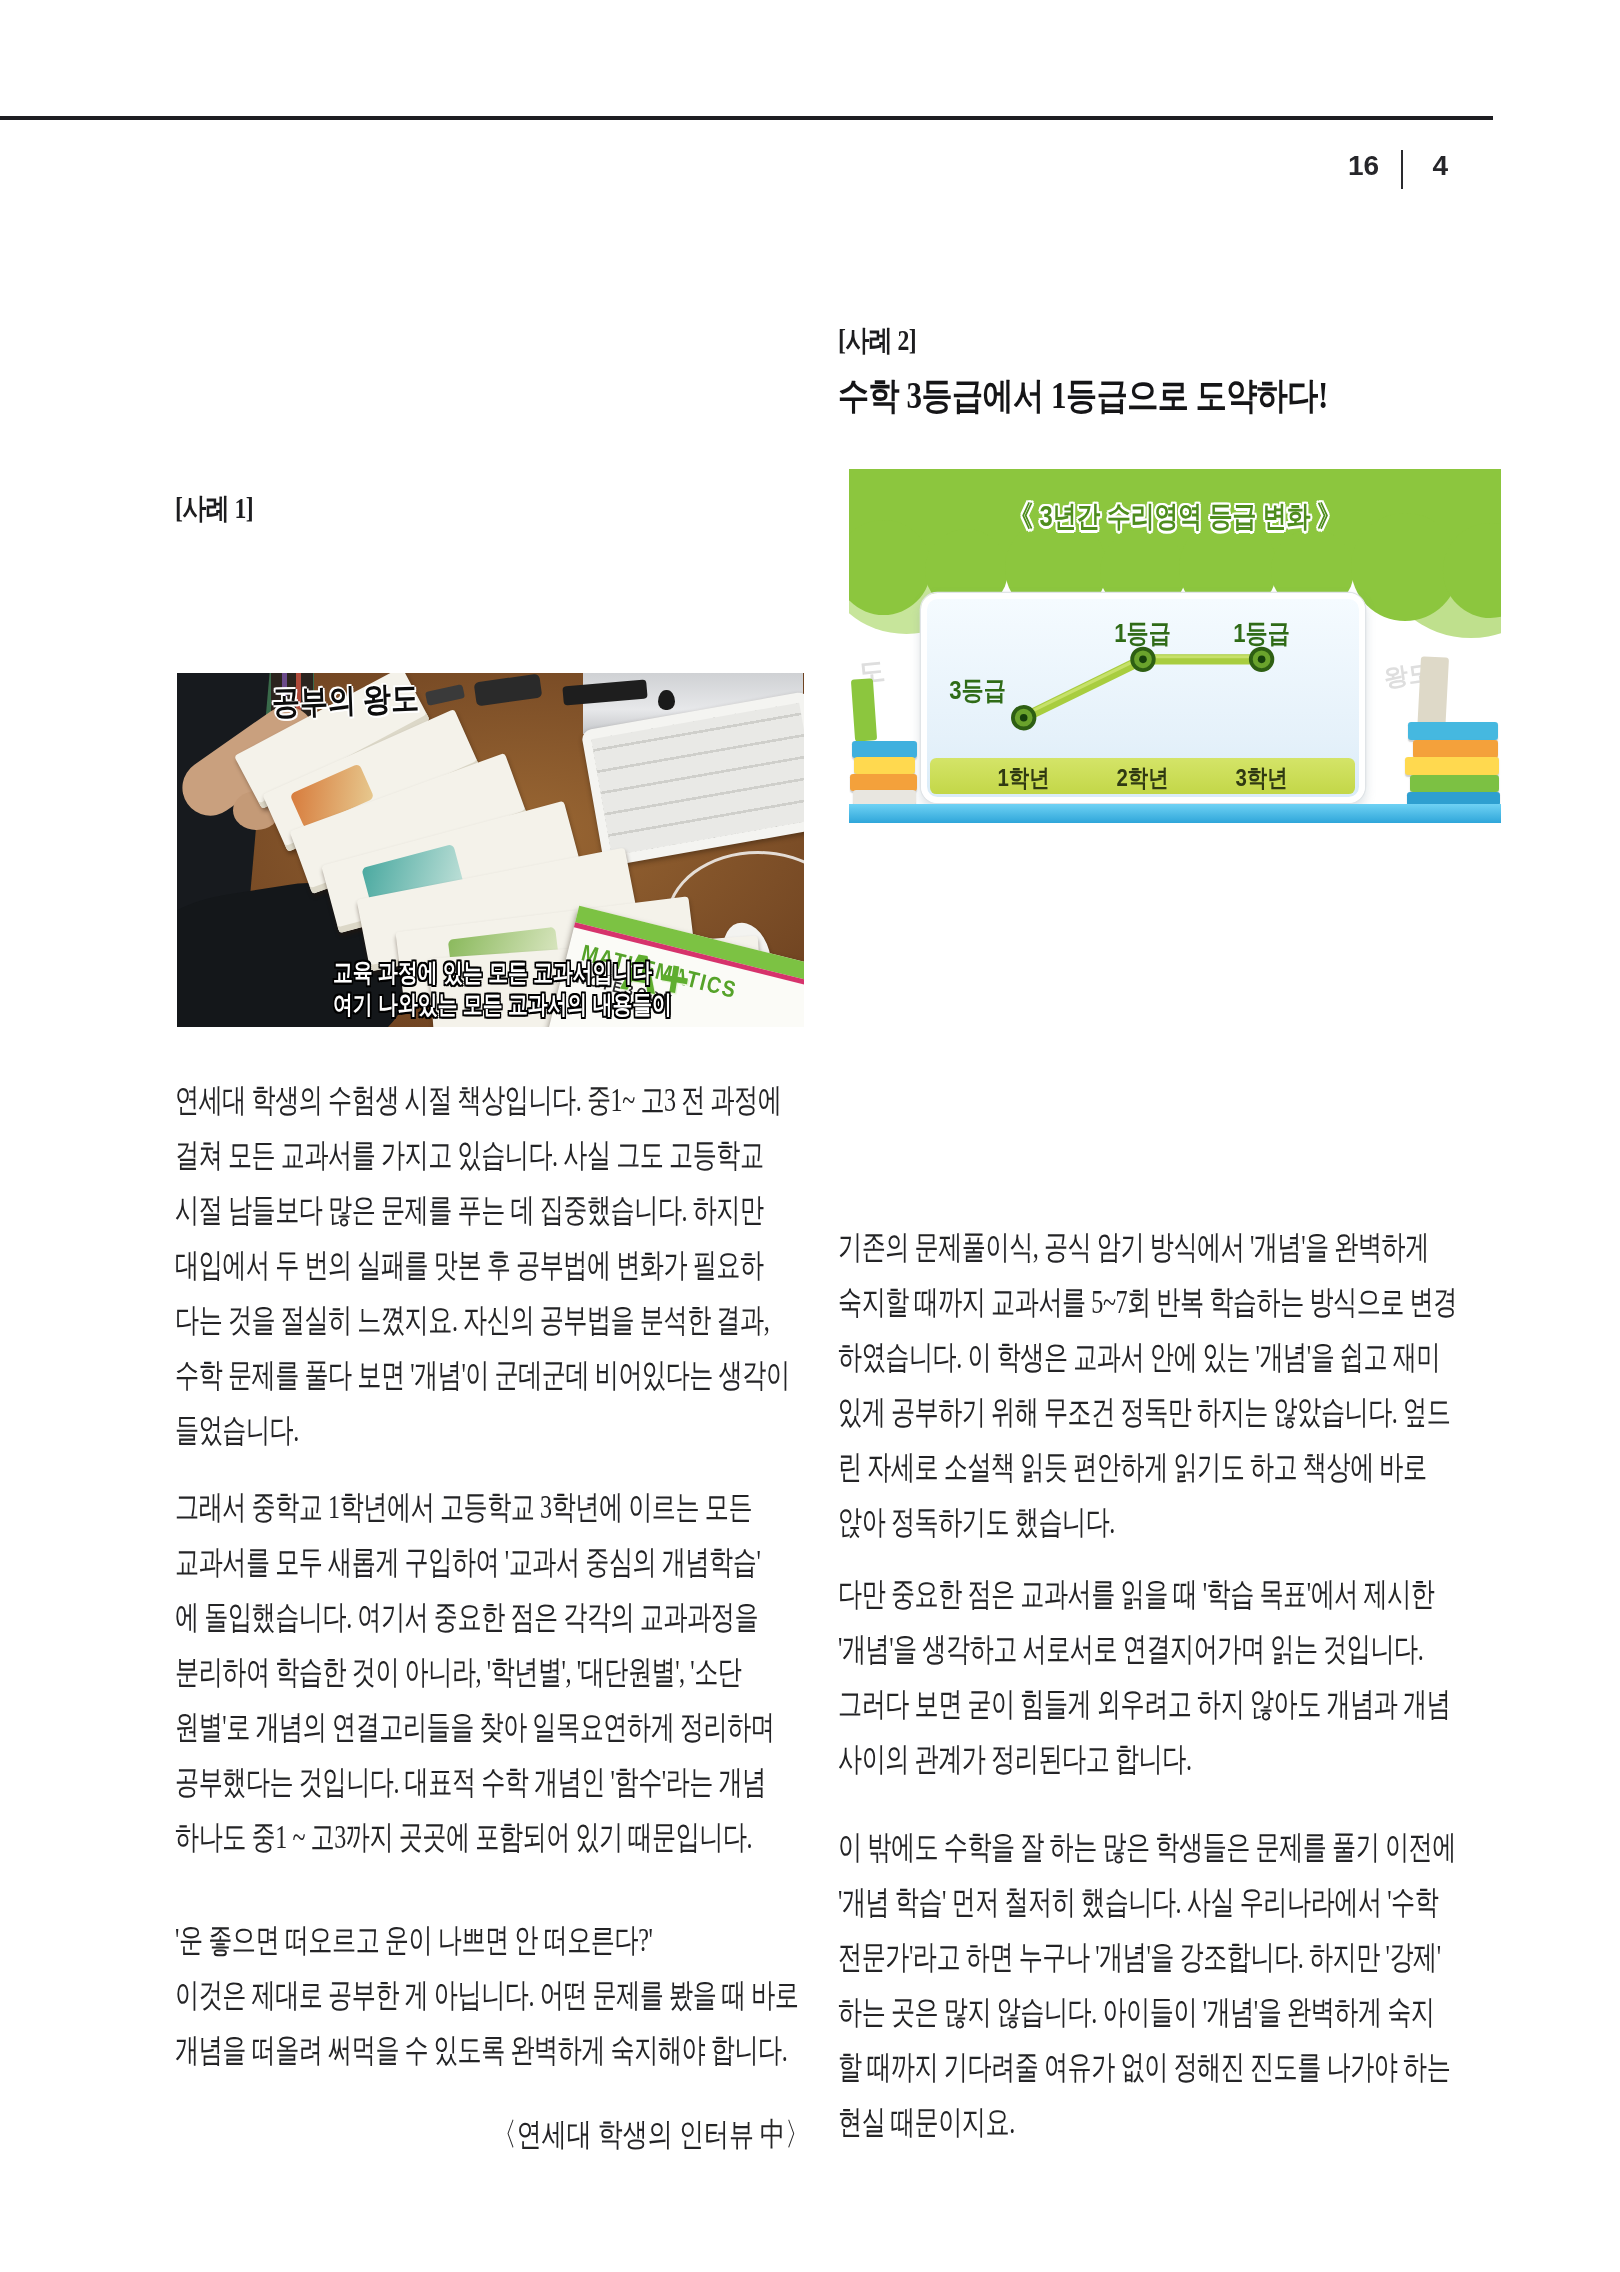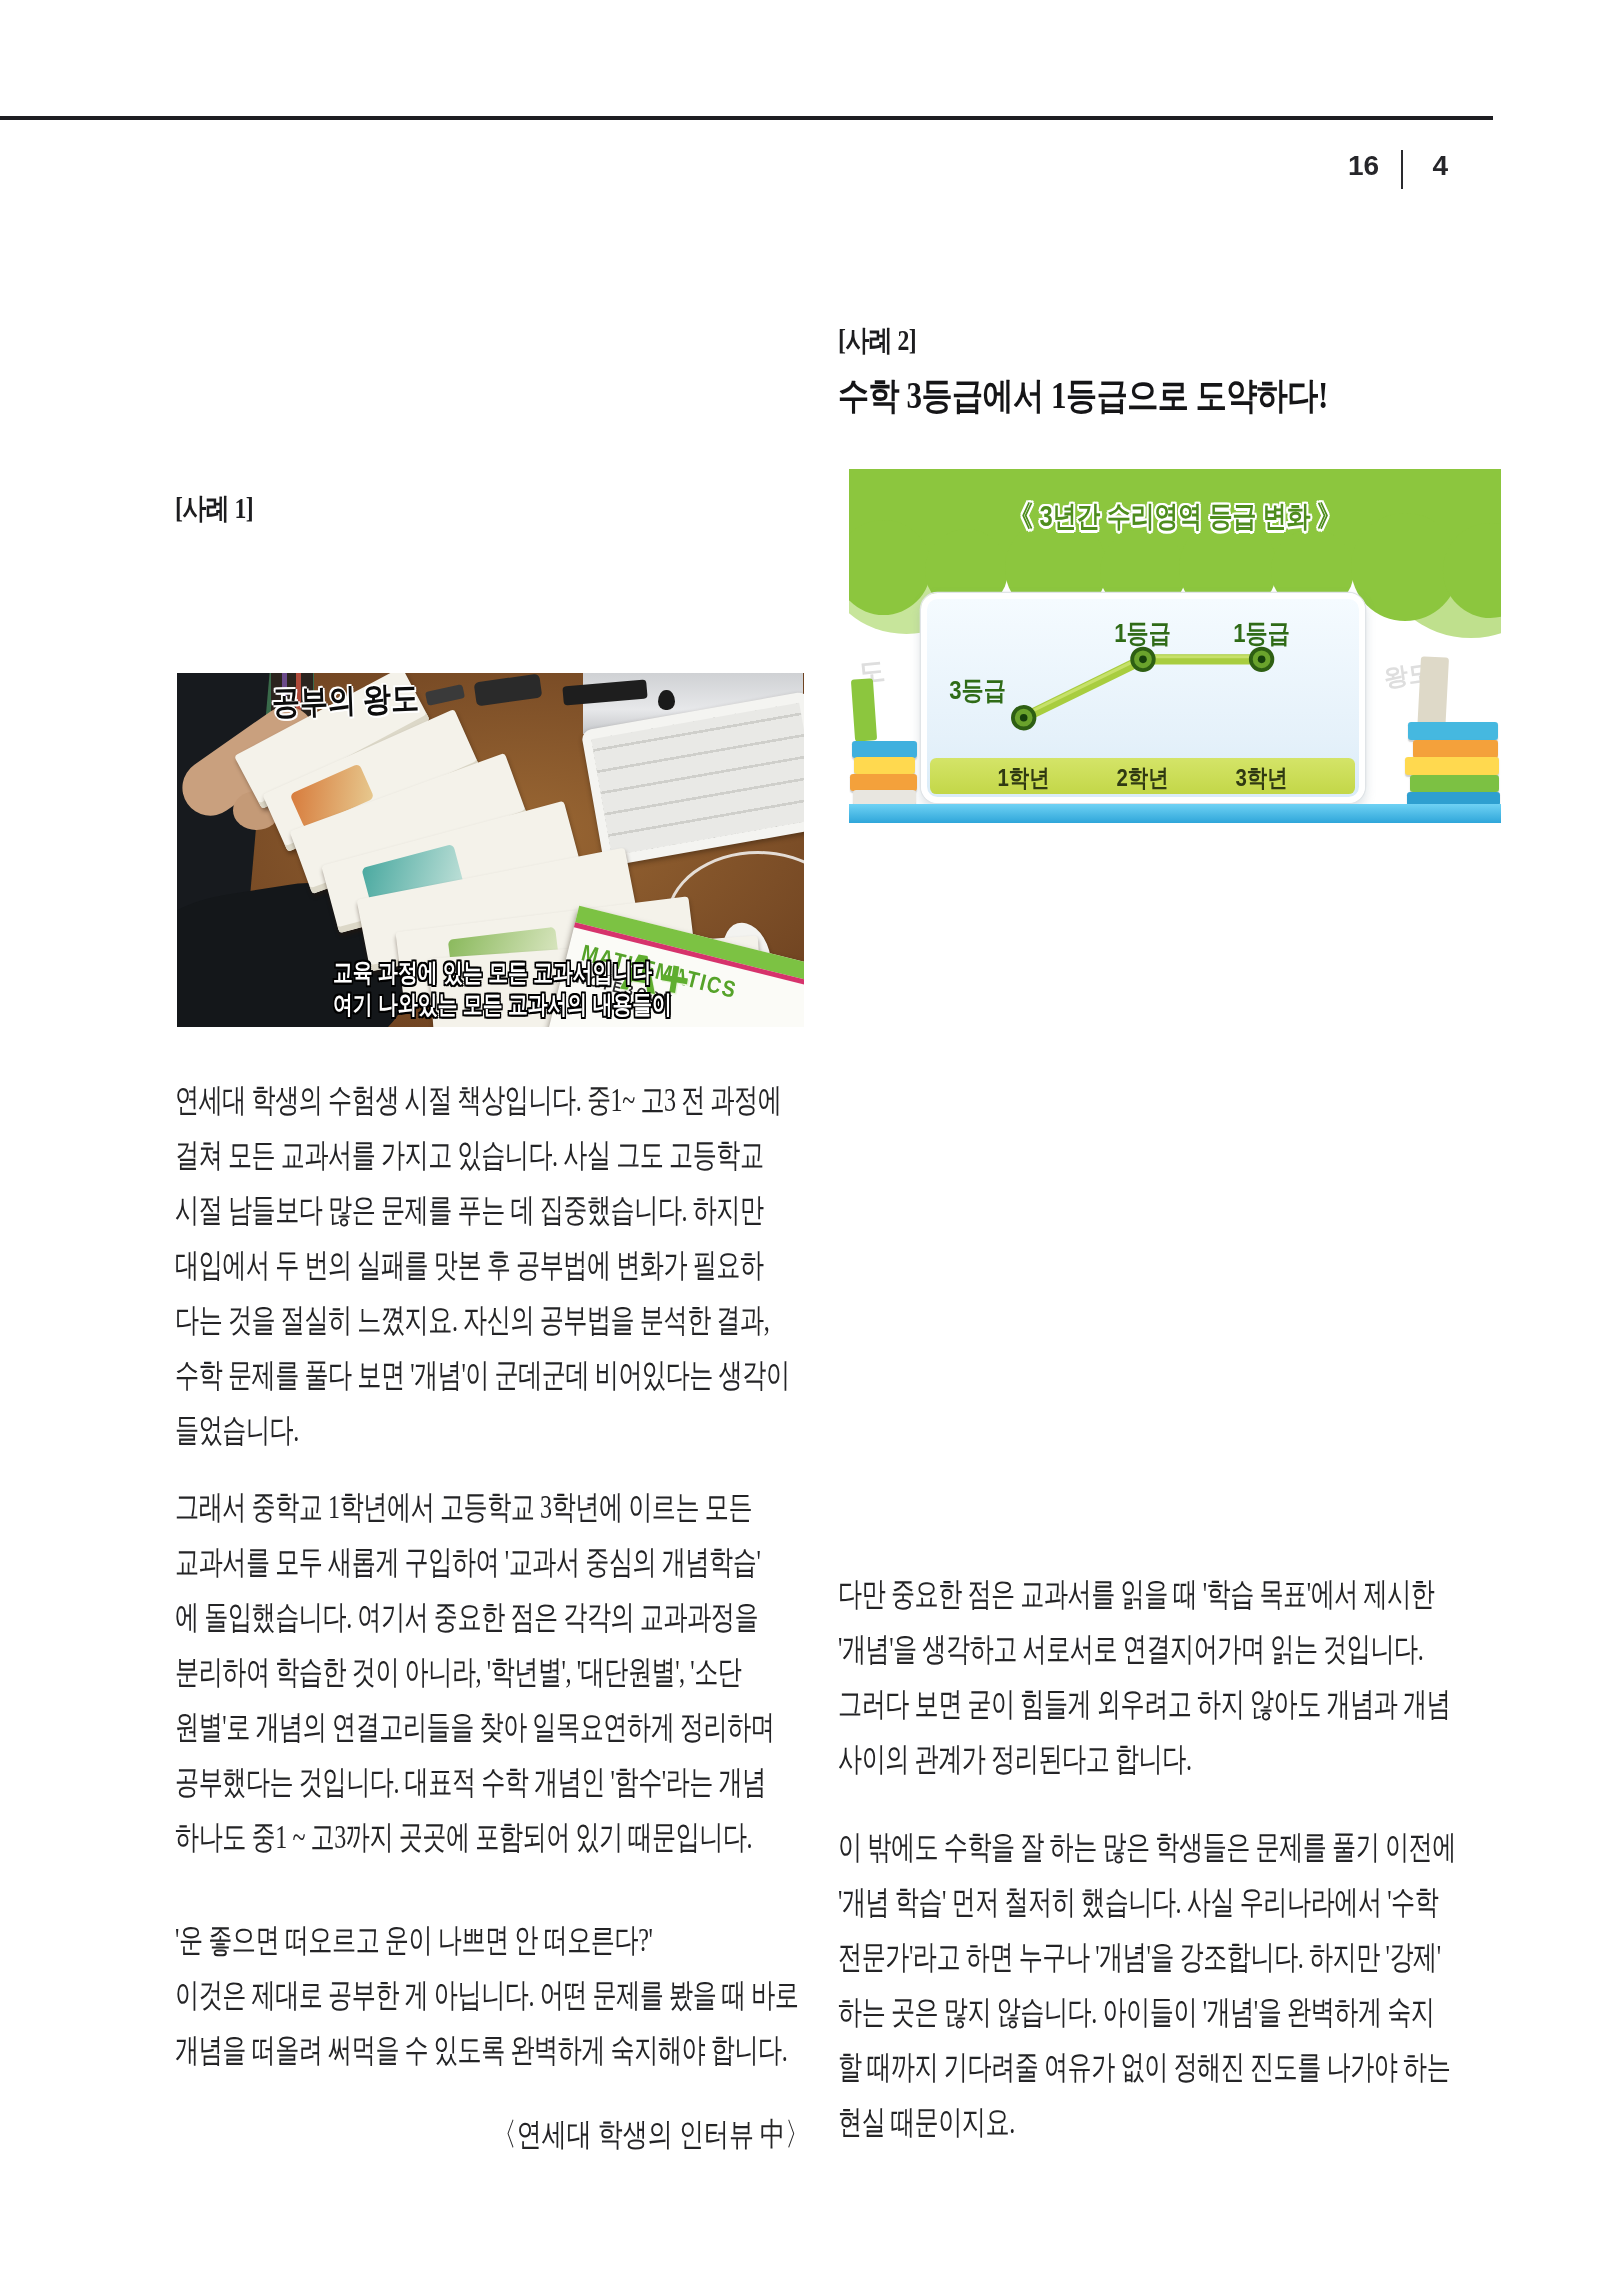--- a/index.html
+++ b/index.html
@@ -243,6 +243,14 @@
     <div class="abs blue-strip"></div>
   </div>
 
+  <div class="para" style="left:838px;top:1220px;">
+      <div class="tline">기존의 문제풀이식, 공식 암기 방식에서 '개념'을 완벽하게</div>
+      <div class="tline">숙지할 때까지 교과서를 5~7회 반복 학습하는 방식으로 변경</div>
+      <div class="tline">하였습니다. 이 학생은 교과서 안에 있는 '개념'을 쉽고 재미</div>
+      <div class="tline">있게 공부하기 위해 무조건 정독만 하지는 않았습니다. 엎드</div>
+      <div class="tline">린 자세로 소설책 읽듯 편안하게 읽기도 하고 책상에 바로</div>
+      <div class="tline">앉아 정독하기도 했습니다.</div>
+    </div>
   <div class="para" style="left:838px;top:1567px;font-family:Liberation Serif, serif;">
       <div class="tline">다만 중요한 점은 교과서를 읽을 때 '학습 목표'에서 제시한</div>
       <div class="tline">'개념'을 생각하고 서로서로 연결지어가며 읽는 것입니다.</div>

